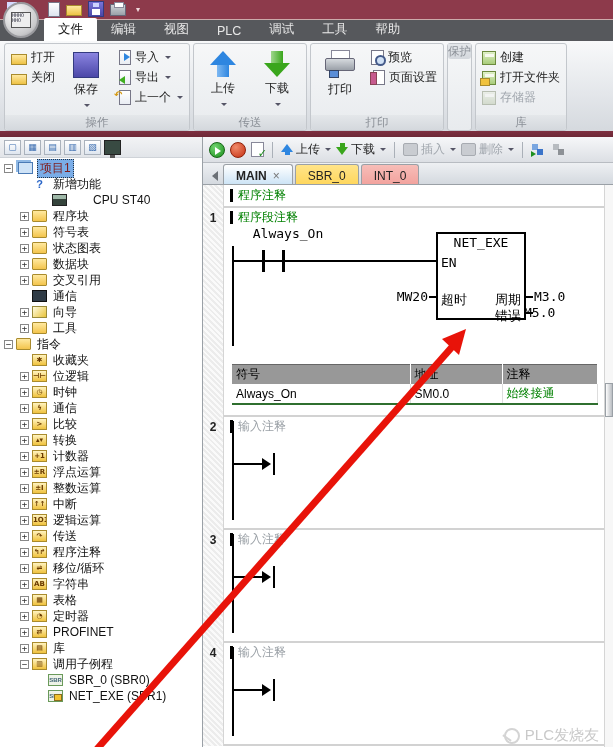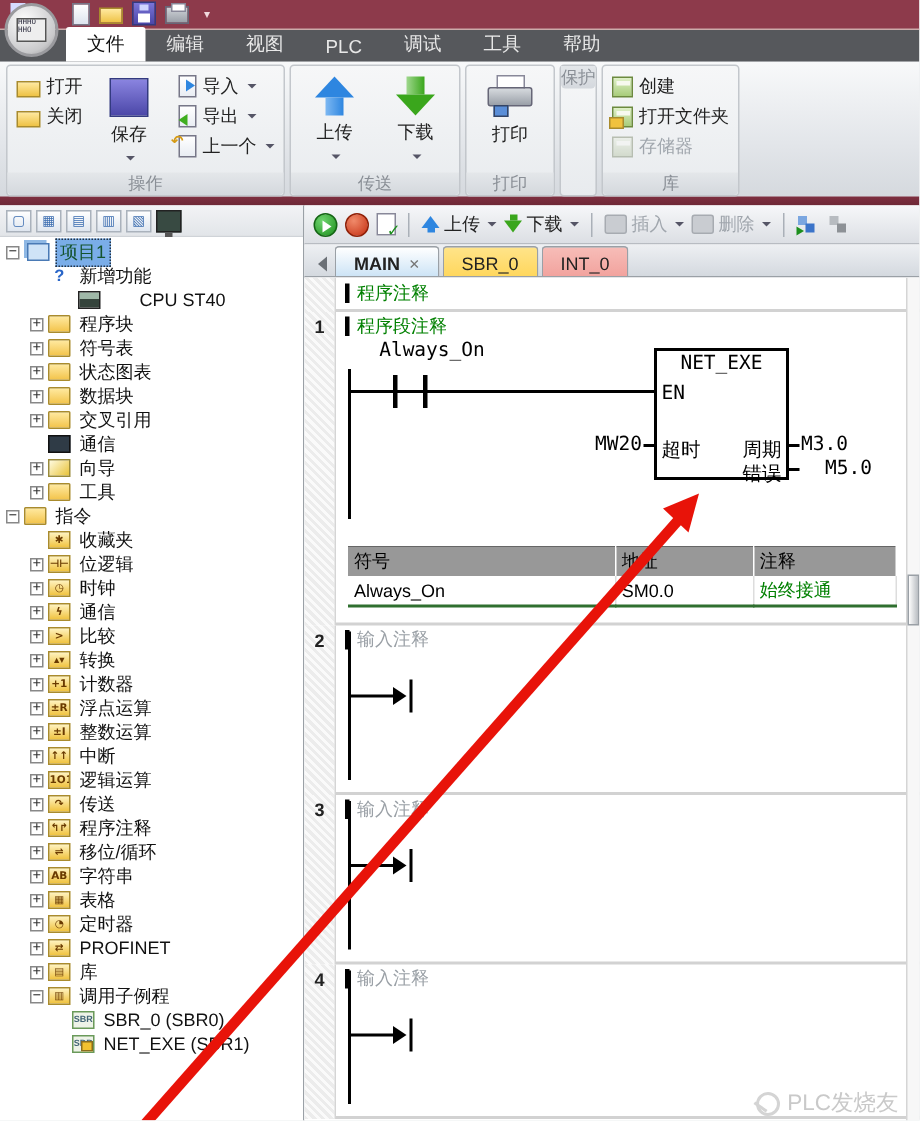--- a/index.html
+++ b/index.html
@@ -287,6 +287,16 @@
               <div class="pblue"></div>
             </div>
             <div class="blabel">打印</div>
+          </div>
+          <div class="rcol">
+            <div class="rsmall">
+              <span class="sicon ic-mag"></span>
+              <span>预览</span>
+            </div>
+            <div class="rsmall">
+              <span class="sicon ic-pageset"></span>
+              <span>页面设置</span>
+            </div>
           </div>
         </div>
         <div class="rlabel">打印</div>

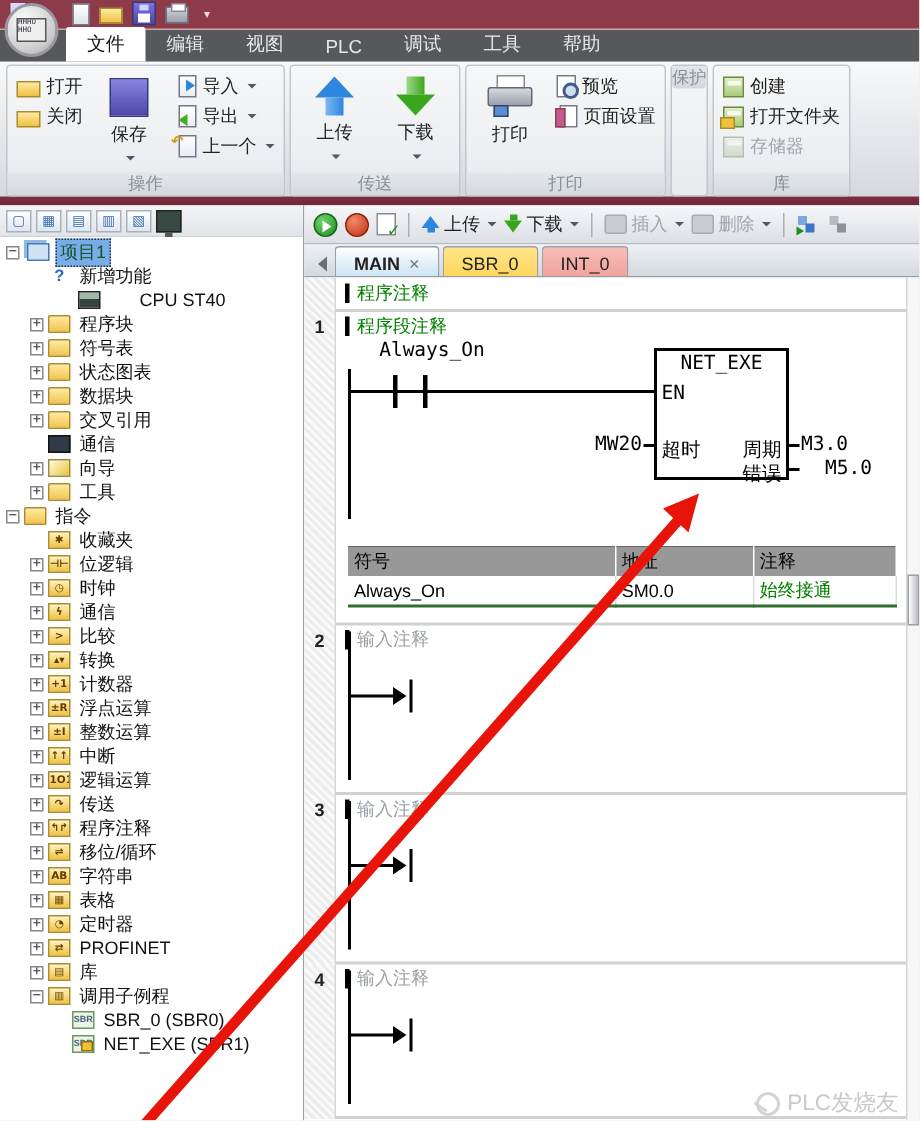--- a/index.html
+++ b/index.html
@@ -110,7 +110,7 @@
   .i-sbr{background:#eef3e8;border:1px solid #6a9a5a;color:#467;font-size:6px;font-weight:bold}
   .i-lock::after{content:"";position:absolute;right:0;bottom:0;width:6px;height:5px;background:#f2c230;border:1px solid #8a6d1d}
   .trow .lbl{padding:0 2px}
-  .trow.sel .lbl{background:var(--select);border:1px dotted #234;color:#14532d}
+  .trow.sel .lbl{background:var(--select);border:1px dotted #234;color:#7f1d1d}
 
   
   #editor{flex:1;display:flex;flex-direction:column;background:#fff;position:relative}

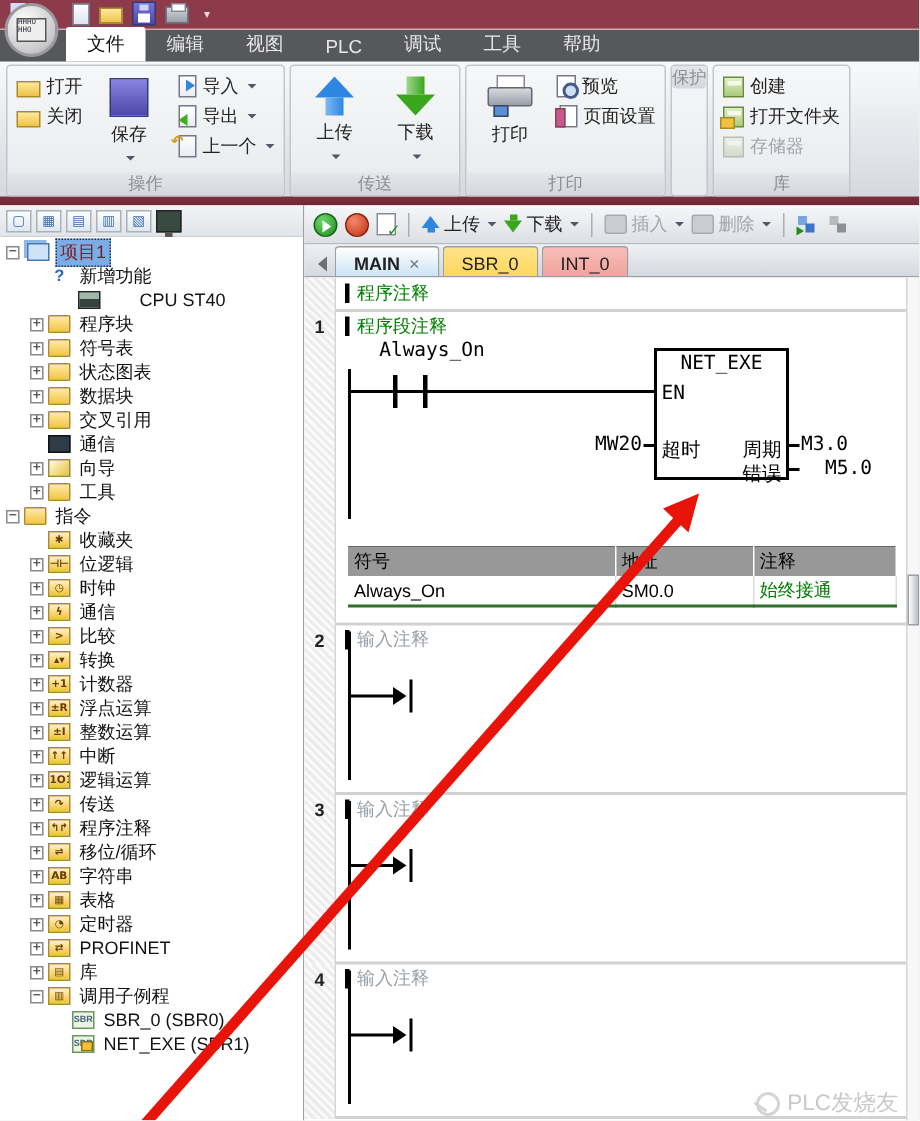--- a/index.html
+++ b/index.html
@@ -166,7 +166,7 @@
   #fbox .berr{position:absolute;right:3px;top:73px;font-family:"Liberation Sans",sans-serif}
   #mw20{position:absolute;left:136px;top:63px;width:68px;text-align:right}
   #m30{position:absolute;left:310px;top:63px}
-  #m50{position:absolute;left:326px;top:79px}
+  #m50{position:absolute;left:300px;top:79px}
 
   
   #symtable{margin:6px 4px 0 8px;width:366px;border-collapse:collapse;font-family:"Liberation Sans",sans-serif;font-size:12px}

